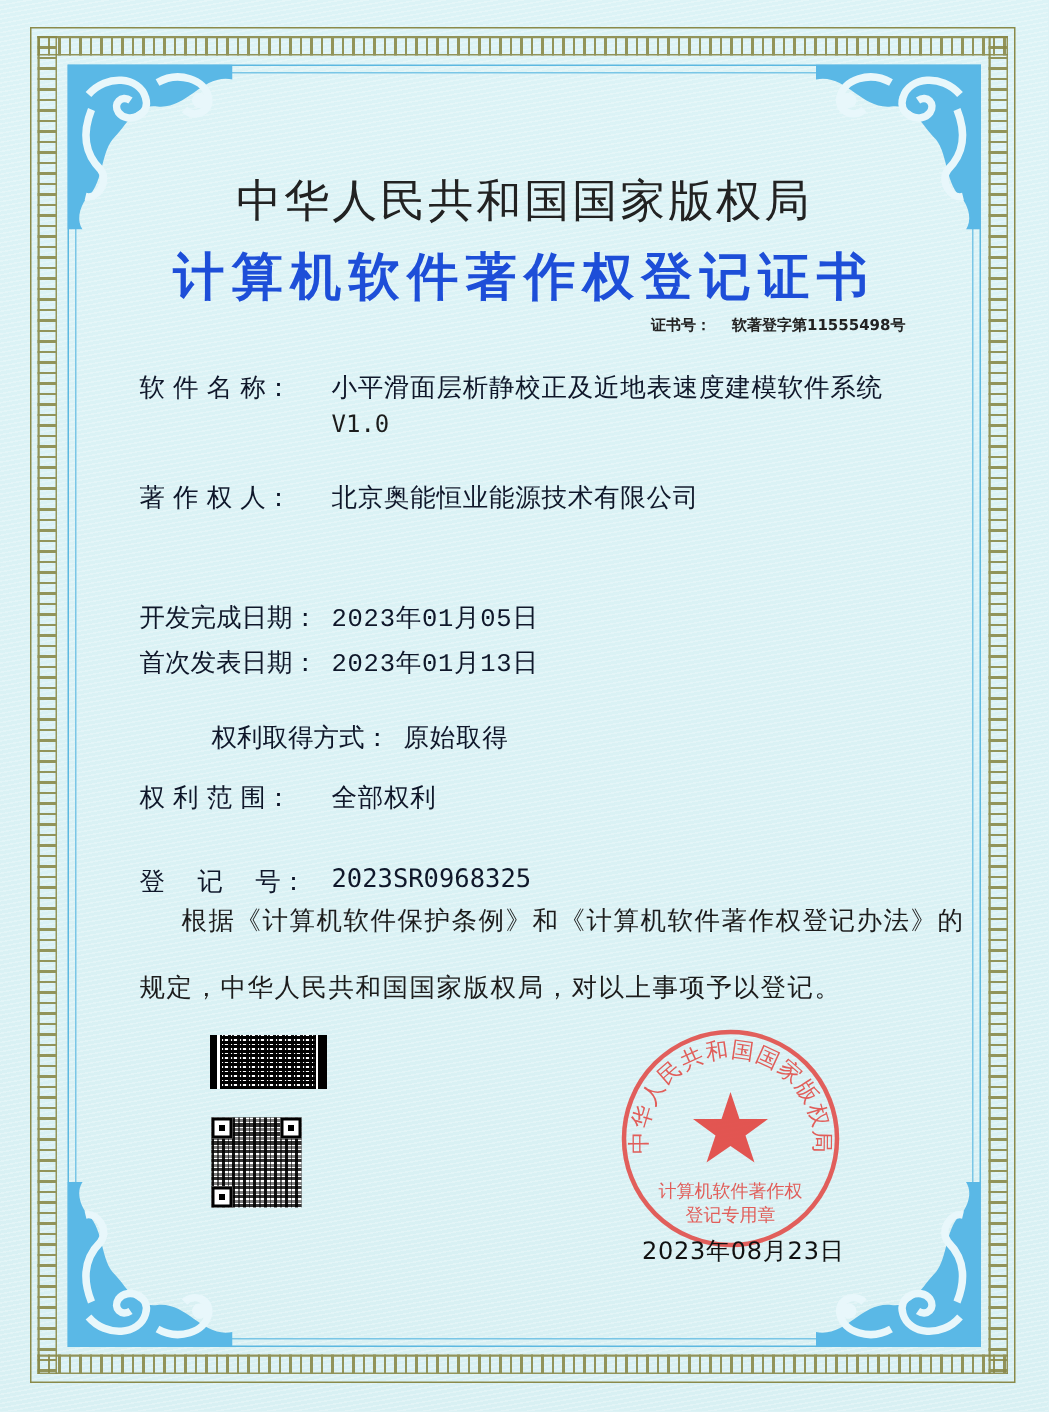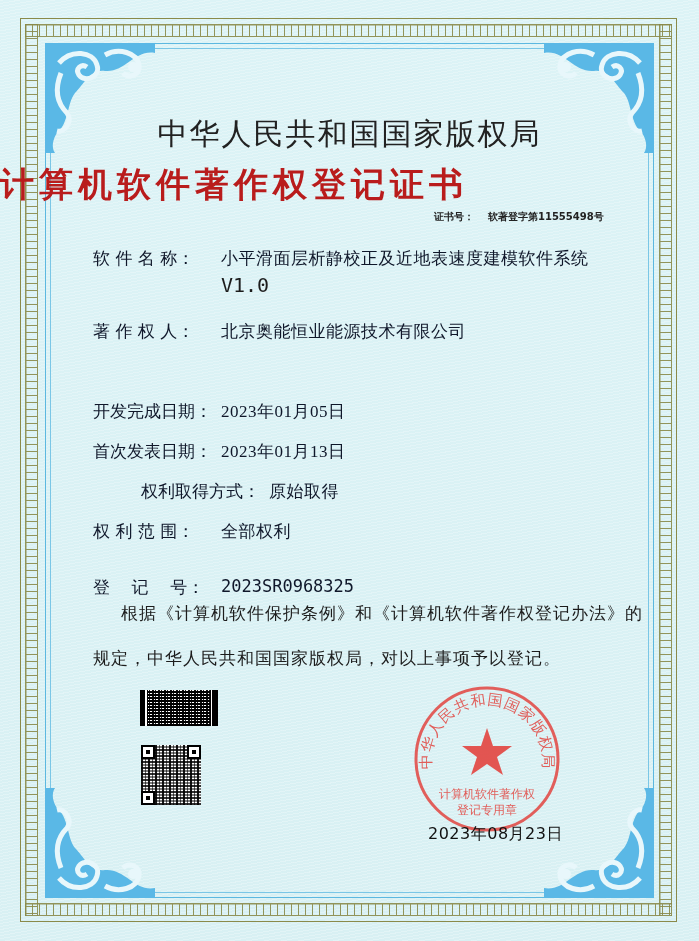--- a/index.html
+++ b/index.html
@@ -67,8 +67,8 @@
     font-size: 30px; letter-spacing: 2px; color: #222; font-weight: normal;
   }
   .title-sub {
-    position: absolute; left: 0; width: 699px; top: 162px; 
-    font-size: 34px; letter-spacing: 5px; font-weight: bold; color: #b91c1c;
+    position: absolute; left: 0; width: 699px; top: 162px; text-align: center;
+    font-size: 34px; letter-spacing: 5px; font-weight: bold; color: #1d4ed8;
   }
   .cert-no {
     position: absolute; left: 434px; top: 210px; font-size: 10px; font-weight: bold;

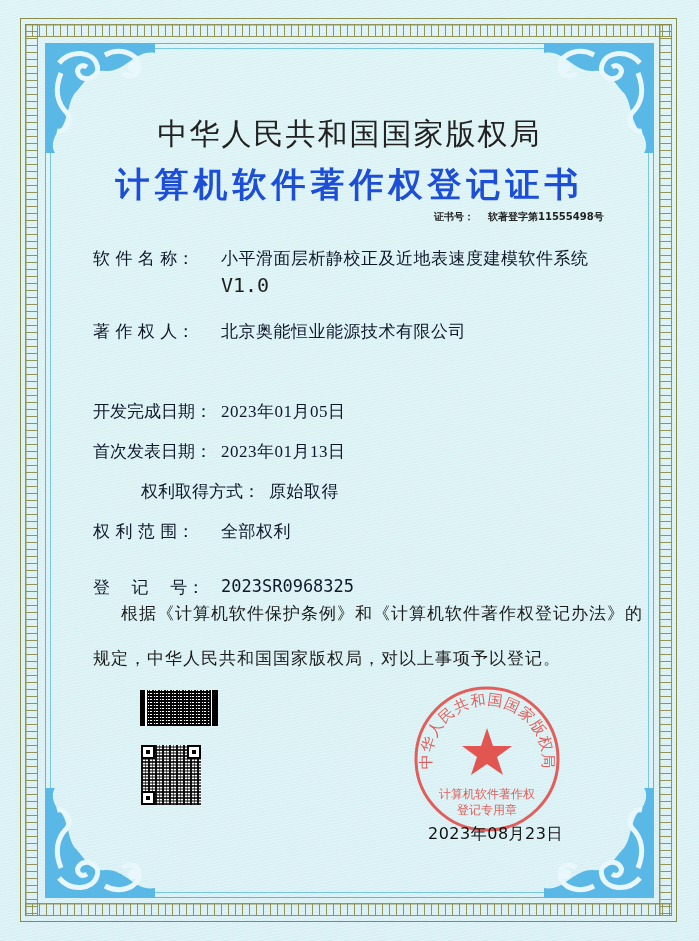--- a/index.html
+++ b/index.html
@@ -82,7 +82,7 @@
   }
   .field .label { display: inline-block; width: 112px; white-space: pre; }
   .field .value { position: absolute; left: 128px; top: 0; white-space: nowrap; font-family: "DejaVu Sans Mono", "Liberation Mono", monospace; }
-  .field .value.cjk { font-family: Liberation Serif, serif; letter-spacing: 0.5px; }
+  .field .value.cjk { font-family: Liberation Mono, monospace; letter-spacing: 0.5px; }
   .value-line2 { position: absolute; left: 221px; top: 273px; font-size: 20px; font-family: "DejaVu Sans Mono", "Liberation Mono", monospace; }
 
   .para {

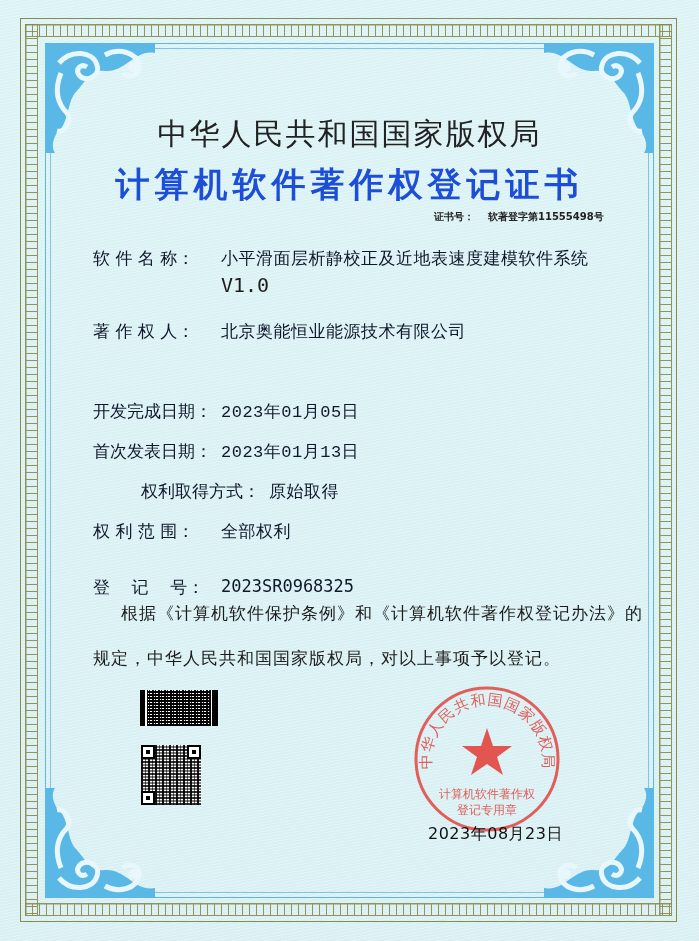--- a/index.html
+++ b/index.html
@@ -83,7 +83,7 @@
   .field .label { display: inline-block; width: 112px; white-space: pre; }
   .field .value { position: absolute; left: 128px; top: 0; white-space: nowrap; font-family: "DejaVu Sans Mono", "Liberation Mono", monospace; }
   .field .value.cjk { font-family: Liberation Mono, monospace; letter-spacing: 0.5px; }
-  .value-line2 { position: absolute; left: 221px; top: 273px; font-size: 20px; font-family: "DejaVu Sans Mono", "Liberation Mono", monospace; }
+  .value-line2 { position: absolute; left: 221px; top: 273px; font-size: 16px; font-family: "DejaVu Sans Mono", "Liberation Mono", monospace; }
 
   .para {
     position: absolute; left: 93px; width: 540px; font-size: 17px;

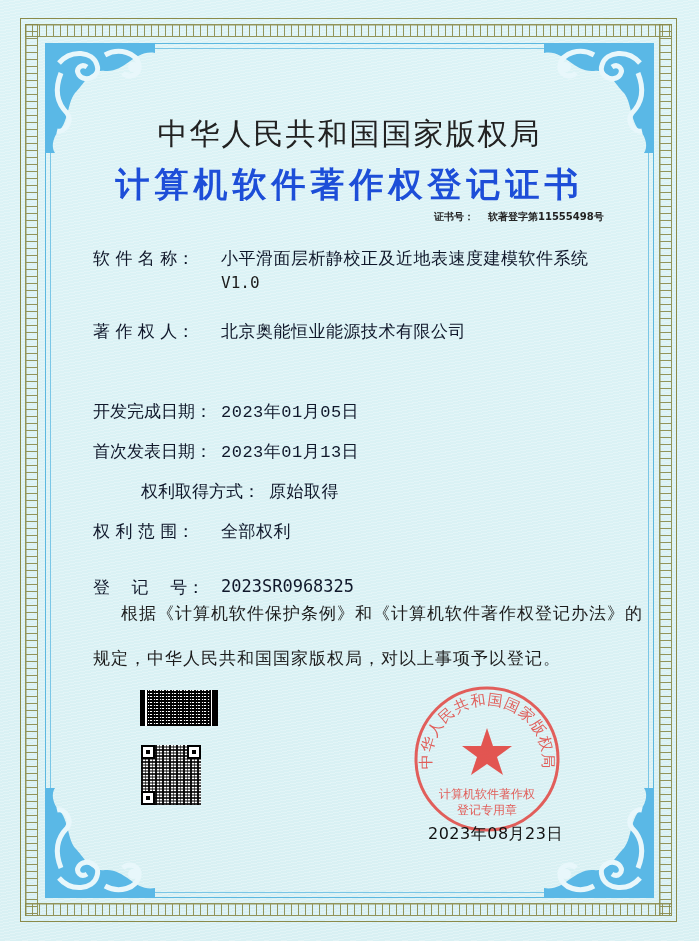--- a/index.html
+++ b/index.html
@@ -189,7 +189,7 @@
   <span class="value cjk">2023年01月05日</span>
 </div>
 
-<div class="field" style="top:440px;text-align:center;">
+<div class="field" style="top:430px;text-align:center;">
   <span class="label">首次发表日期：</span>
   <span class="value cjk">2023年01月13日</span>
 </div>

